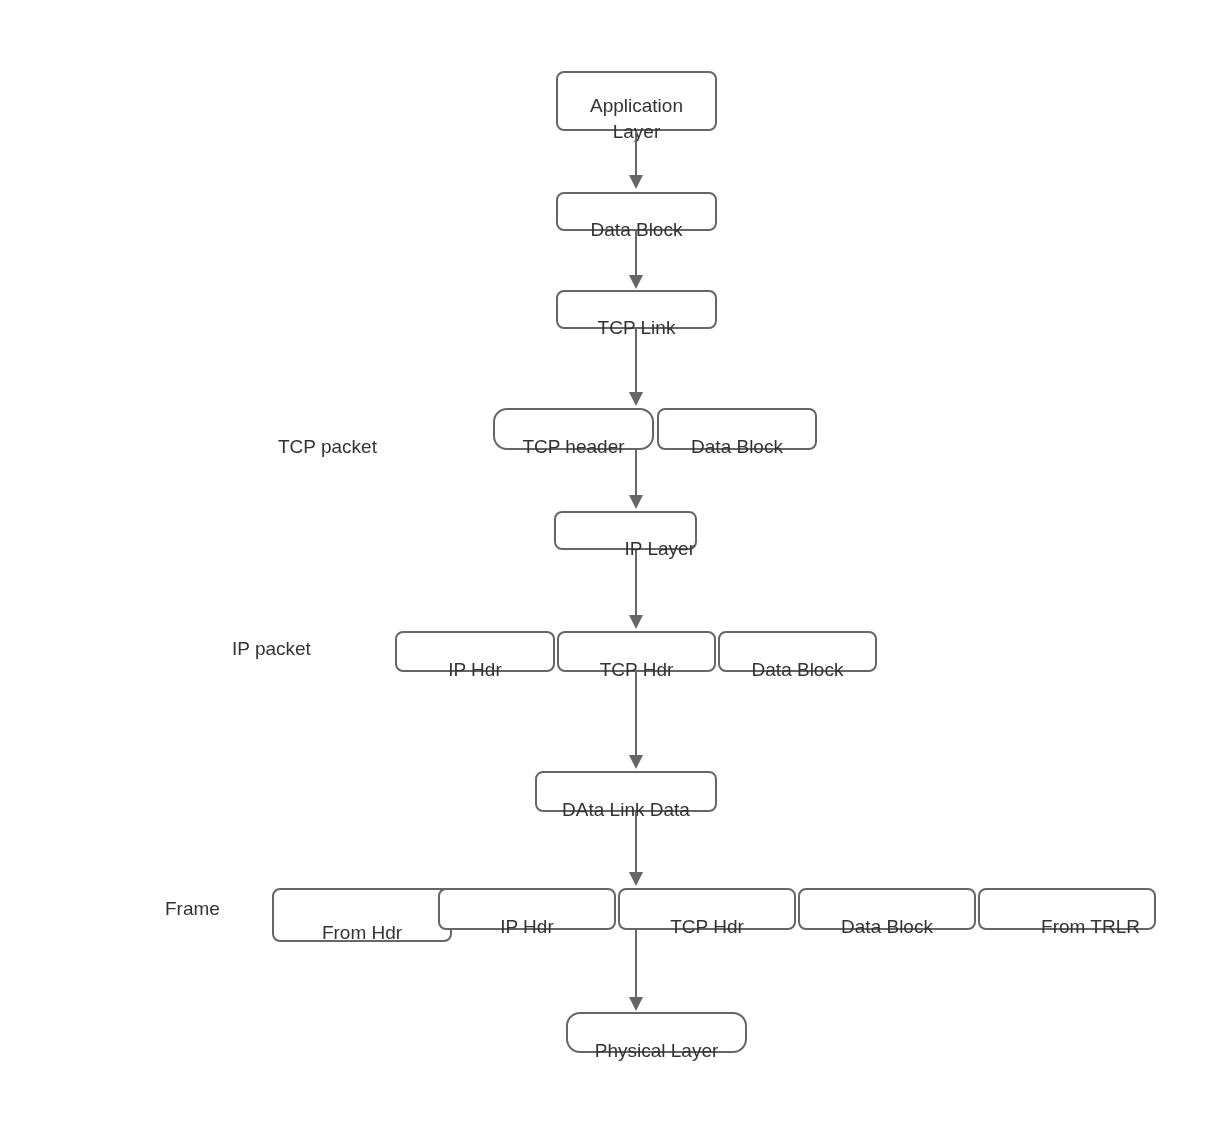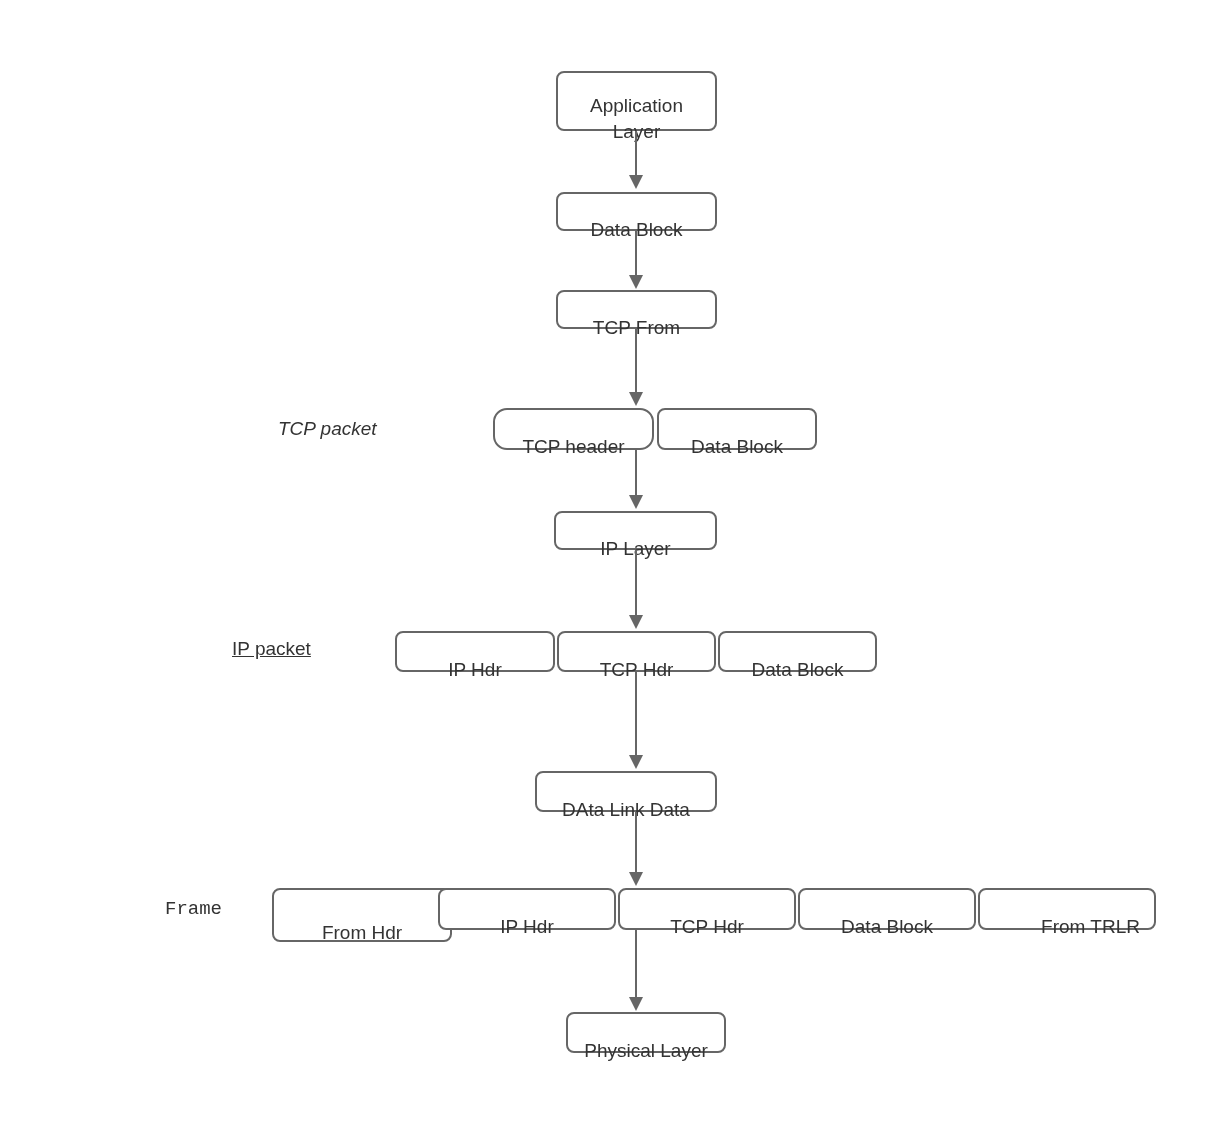--- a/index.html
+++ b/index.html
@@ -84,7 +84,7 @@
   </div>
 
   <div class="node" style="left:556px; top:290px; width:161px; height:39px;">
-    <span class="lbl">TCP From</span>
+    <span class="lbl">TCP Link</span>
   </div>
 
   <div class="arrow" style="left:628px; top:329px; height:77px;">

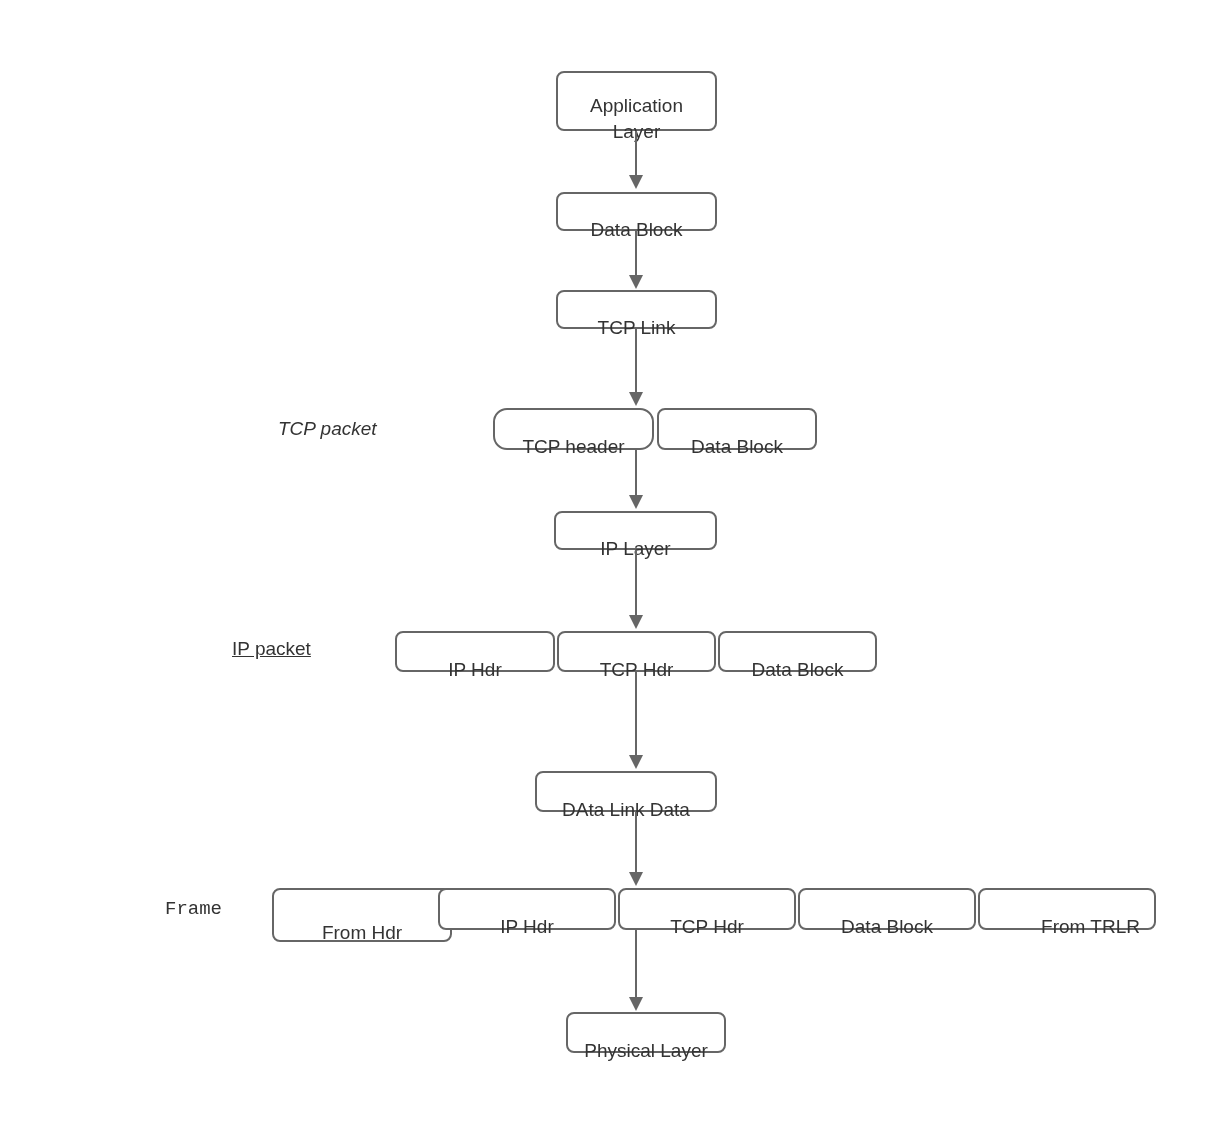--- a/index.html
+++ b/index.html
@@ -92,7 +92,7 @@
     <div class="head"></div>
   </div>
 
-  <div class="row-label" style="left:278px; top:418px;font-style:italic;">TCP packet</div>
+  <div class="row-label" style="left:278px; top:436px;">TCP packet</div>
 
   <div class="node" style="left:493px; top:408px; width:161px; height:42px;border-radius:14px;">
     <span class="lbl">TCP header</span>

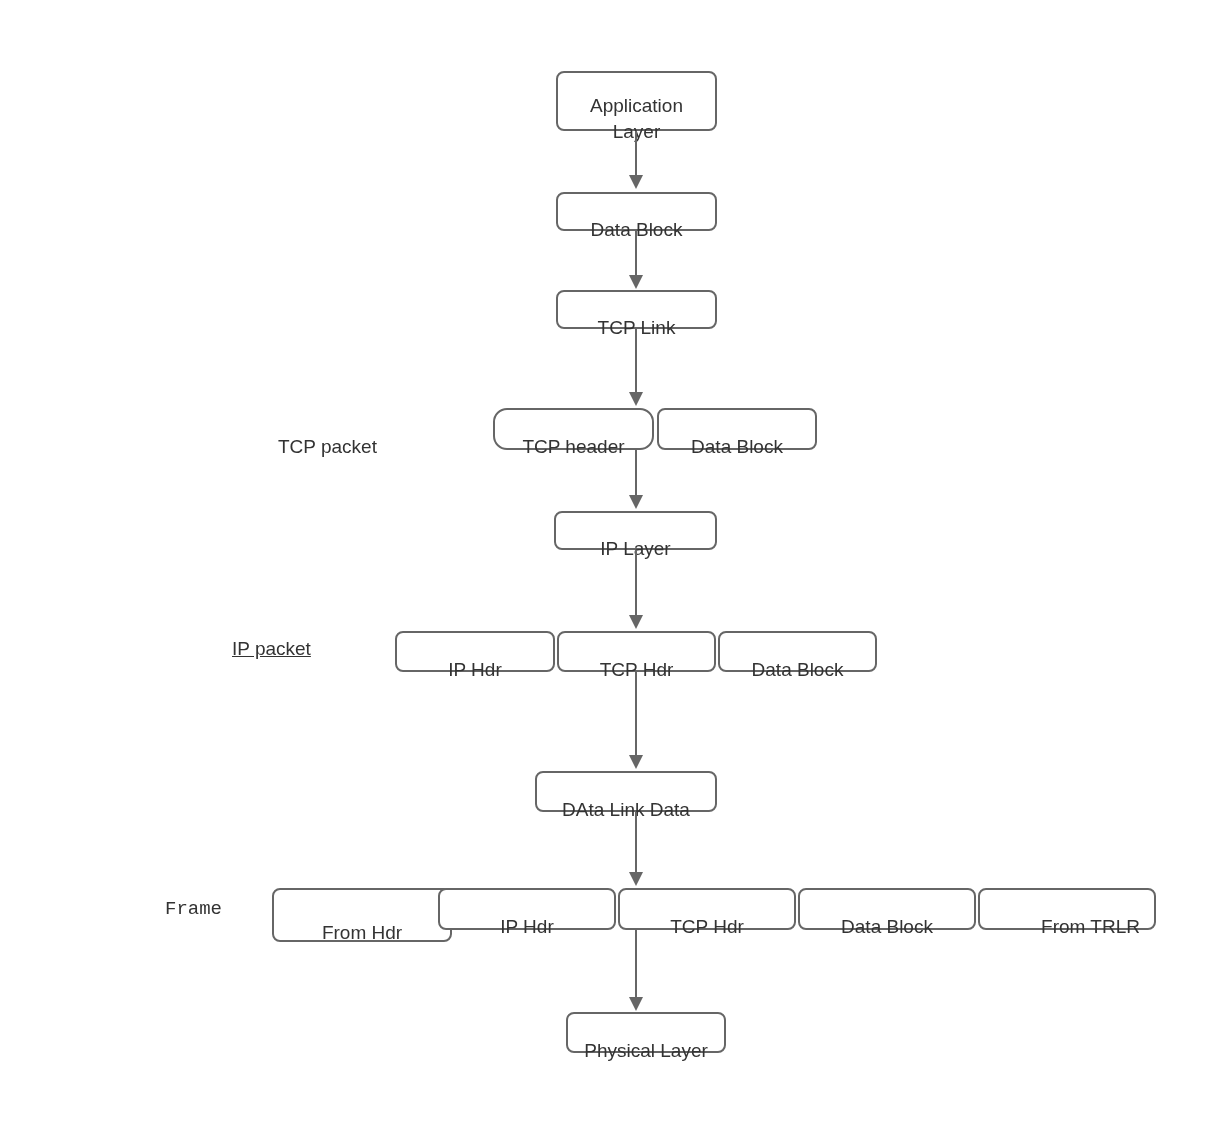--- a/index.html
+++ b/index.html
@@ -106,7 +106,7 @@
     <div class="head"></div>
   </div>
 
-  <div class="node" style="left:554px; top:511px; width:163px; height:39px;">
+  <div class="node" style="left:554px; top:511px; width:143px; height:39px;justify-content:flex-end;">
     <span class="lbl">IP Layer</span>
   </div>
 

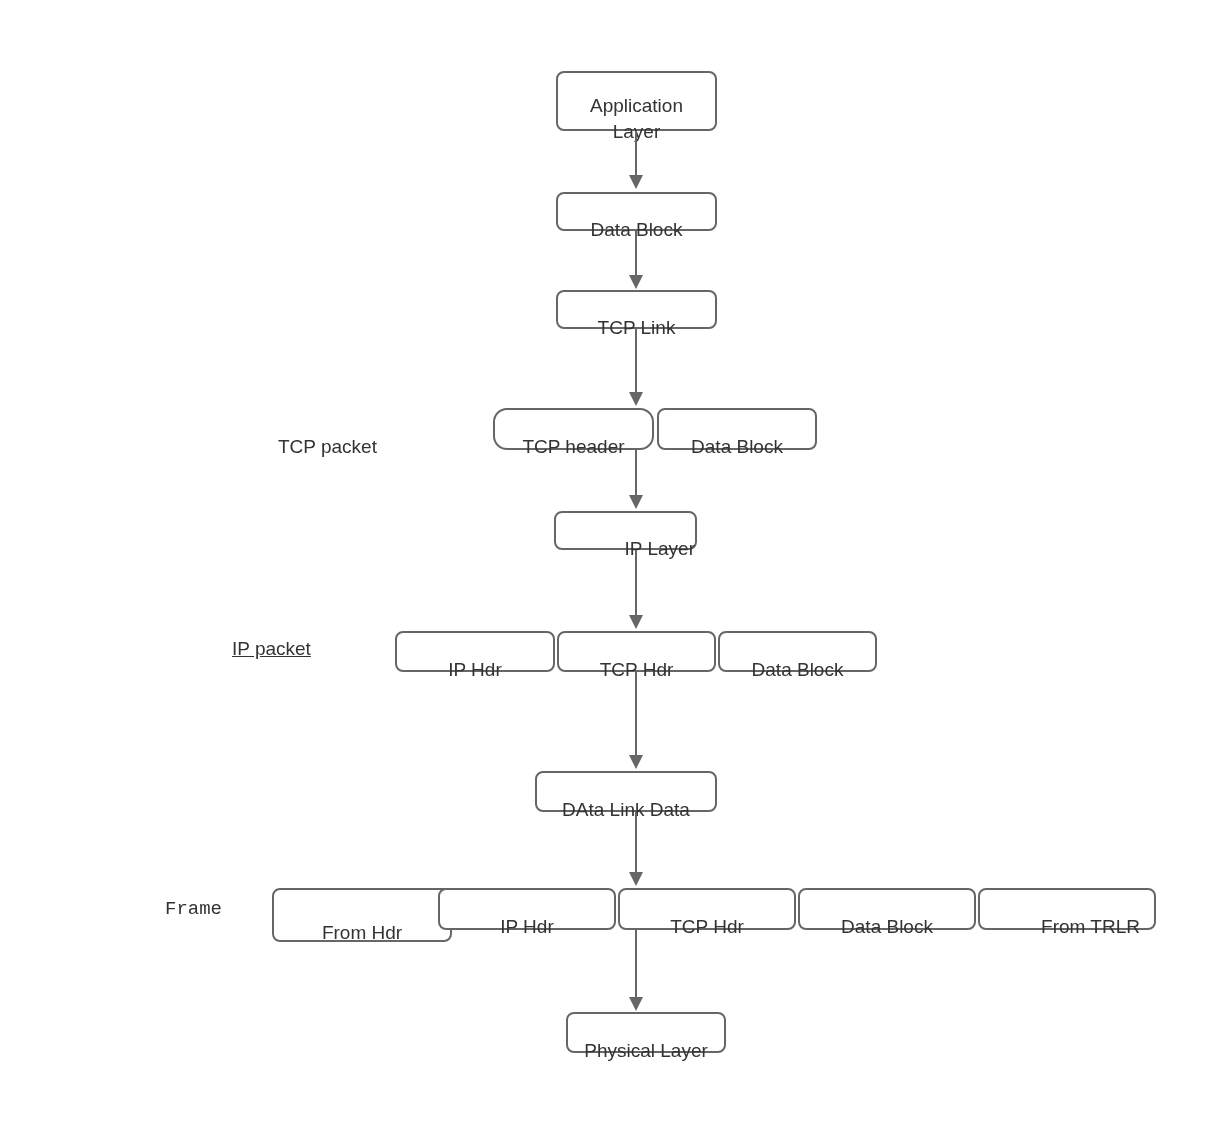--- a/index.html
+++ b/index.html
@@ -115,7 +115,7 @@
     <div class="head"></div>
   </div>
 
-  <div class="row-label" style="left:232px; top:638px;text-decoration:underline;">IP packet</div>
+  <div class="row-label" style="left:232px; top:638px;">IP packet</div>
 
   <div class="node" style="left:395px; top:631px; width:160px; height:41px;">
     <span class="lbl">IP Hdr</span>

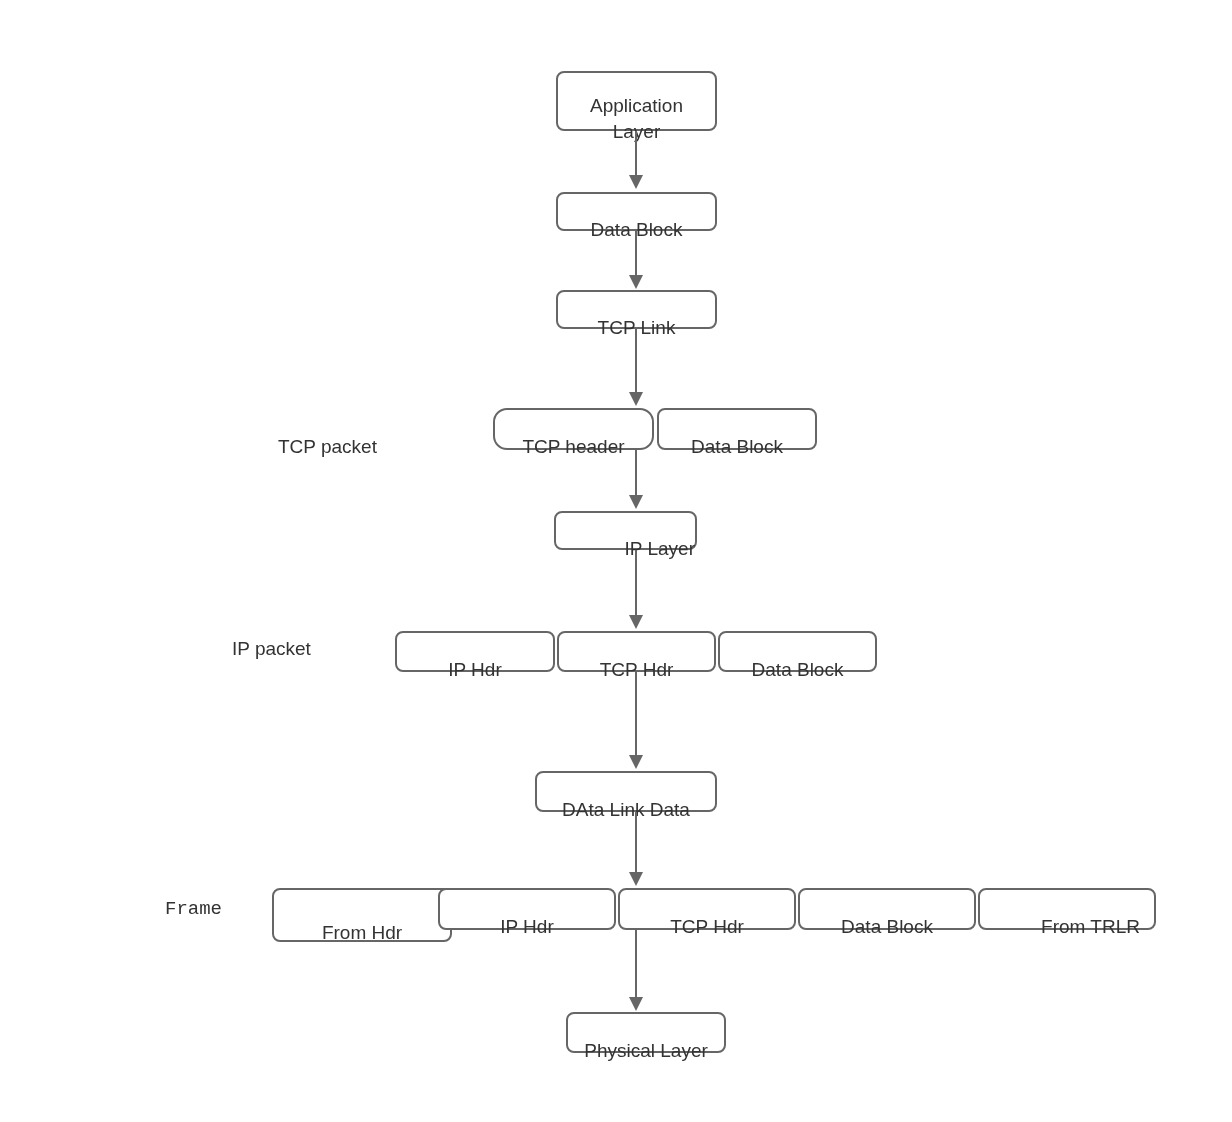--- a/index.html
+++ b/index.html
@@ -141,7 +141,7 @@
     <div class="head"></div>
   </div>
 
-  <div class="row-label" style="left:165px; top:898px;font-family:Liberation Mono, monospace;">Frame</div>
+  <div class="row-label" style="left:165px; top:898px;">Frame</div>
 
   <div class="node" style="left:272px; top:888px; width:180px; height:54px;">
     <span class="lbl">From Hdr</span>

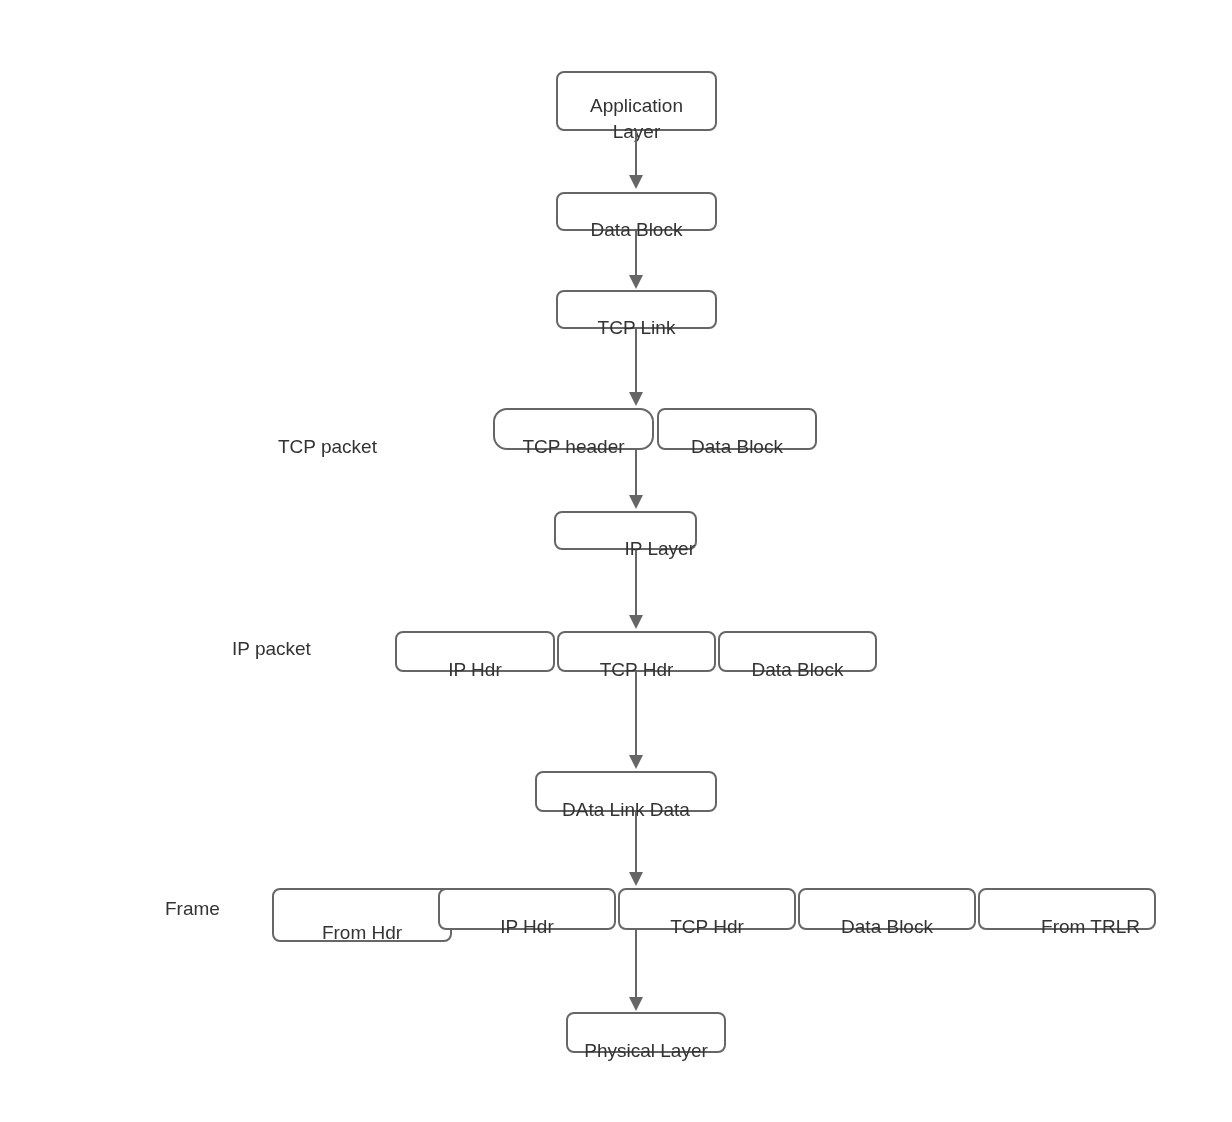--- a/index.html
+++ b/index.html
@@ -164,7 +164,7 @@
     <div class="head"></div>
   </div>
 
-  <div class="node" style="left:566px; top:1012px; width:160px; height:41px;">
+  <div class="node" style="left:566px; top:1012px; width:181px; height:41px;border-radius:14px;">
     <span class="lbl">Physical Layer</span>
   </div>
 

